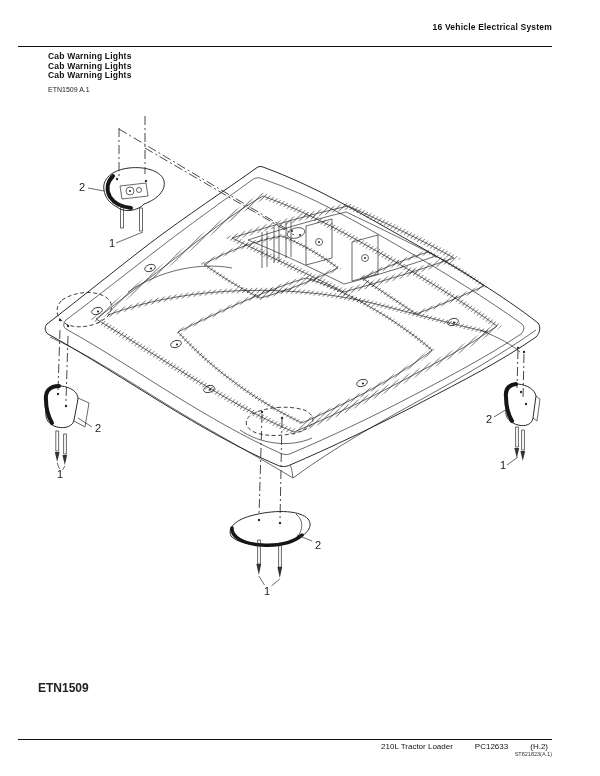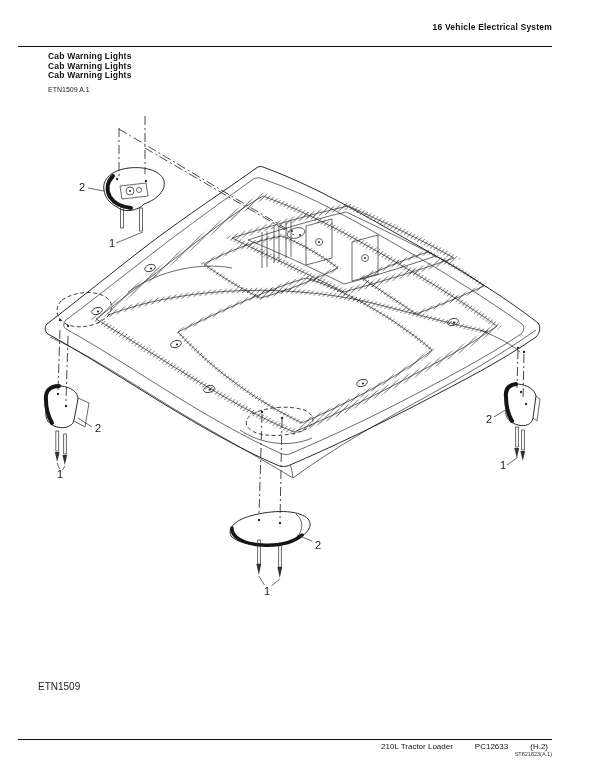--- a/index.html
+++ b/index.html
@@ -13,7 +13,7 @@
   .rule{border-top:1.6px solid #111;height:0;}
   .titleln{font-size:8.5px;font-weight:bold;line-height:9.6px;letter-spacing:.2px;}
   .rev{font-size:7px;color:#222;}
-  .figlabel{font-size:10px;color:#222;}
+  .figlabel{font-size:12px;color:#222;font-weight:bold;}
   .ftr-left{font-size:10px;font-weight:normal;margin-top:44px;}
   .ftr-right{font-size:8px;text-align:right;white-space:nowrap;}
   .ftr-right span{margin-left:10px;padding-left:12px;}

